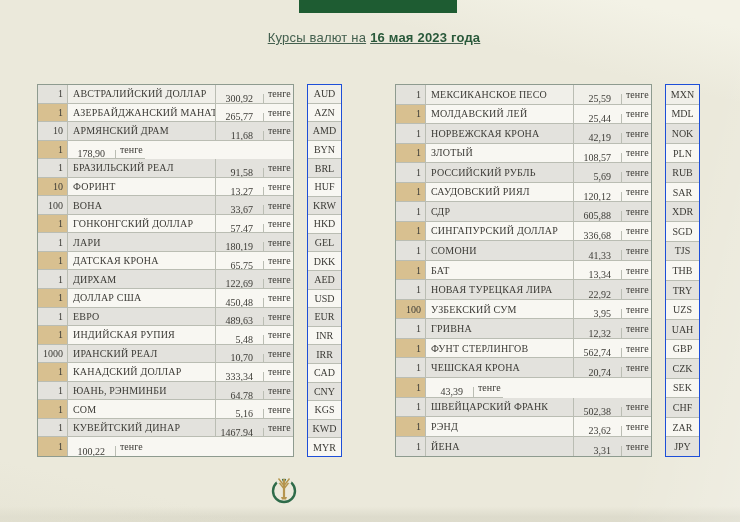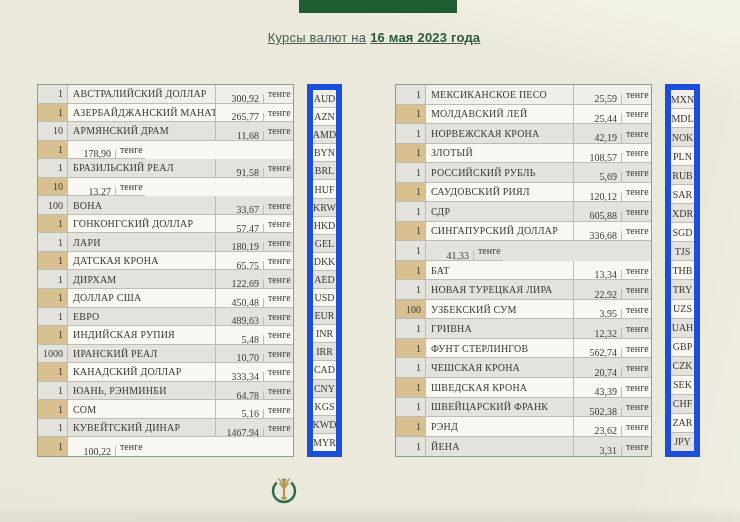--- a/index.html
+++ b/index.html
@@ -48,7 +48,7 @@
   .t-row:last-child .cell{border-bottom:none;}
   .qty{width:30px;justify-content:flex-end;padding-right:4px;}
   .name{flex:1;padding-left:5px;letter-spacing:.2px;font-family:Liberation Serif, serif;}
-  .rate{width:48px;justify-content:flex-end;padding-right:4px;margin-top:9px;}
+  .rate{width:48px;justify-content:flex-end;padding-right:10px;margin-top:9px;}
   .unit{width:29px;padding-left:4px;border-right:none;}
   .c-row{
     flex:1 1 0;min-height:0;display:flex;align-items:center;justify-content:center;

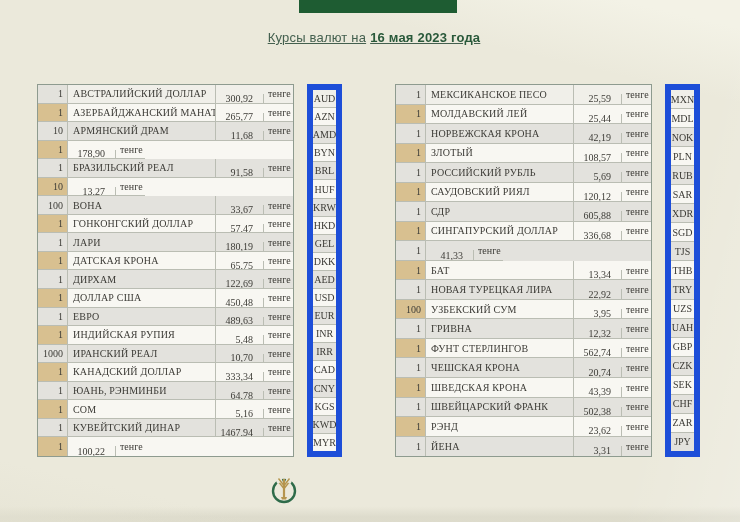--- a/index.html
+++ b/index.html
@@ -36,7 +36,7 @@
   }
   .code-block{
     width:35px;height:373px;display:flex;flex-direction:column;
-    border:6px solid #1d4ed8;box-sizing:border-box;margin-left:13px;background:#f8f7f2;
+    border:1px solid #1d4ed8;box-sizing:border-box;margin-left:13px;background:#f8f7f2;
   }
   .t-row{display:flex;flex:1 1 0;min-height:0;}
   .cell{

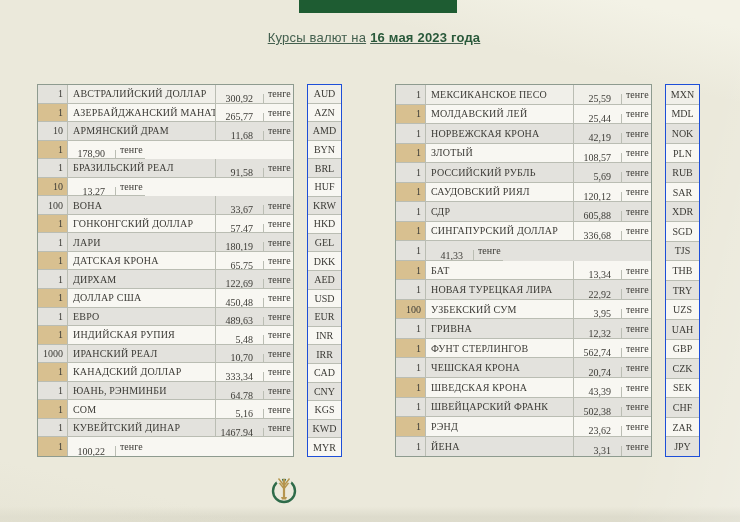--- a/index.html
+++ b/index.html
@@ -120,6 +120,7 @@
 
   <div class="t-row">
     <div class="cell qty">10</div>
+    <div class="cell name">ФОРИНТ</div>
     <div class="cell rate">13,27</div>
     <div class="cell unit">тенге</div>
   </div>

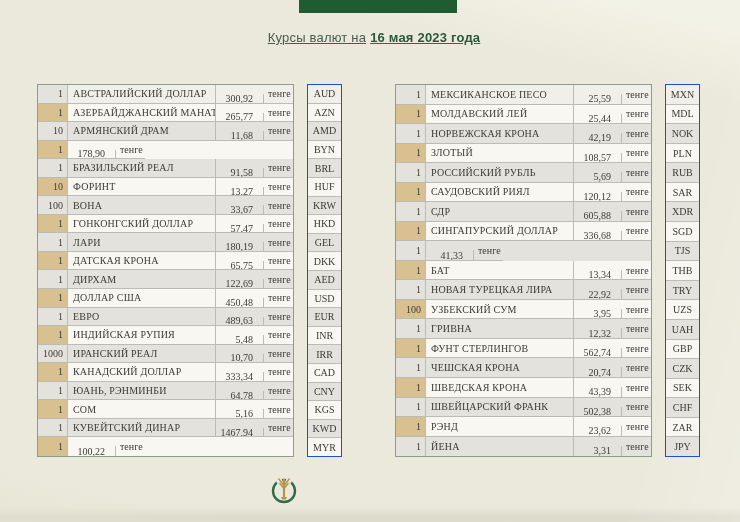--- a/index.html
+++ b/index.html
@@ -325,6 +325,7 @@
 
   <div class="t-row">
     <div class="cell qty">1</div>
+    <div class="cell name">СОМОНИ</div>
     <div class="cell rate">41,33</div>
     <div class="cell unit">тенге</div>
   </div>

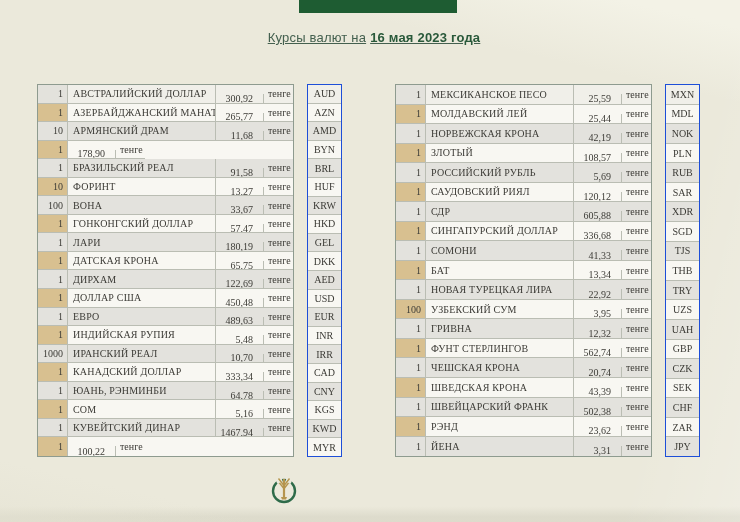--- a/index.html
+++ b/index.html
@@ -374,7 +374,6 @@
 
   <div class="t-row">
     <div class="cell qty">1</div>
-    <div class="cell name">ШВЕДСКАЯ КРОНА</div>
     <div class="cell rate">43,39</div>
     <div class="cell unit">тенге</div>
   </div>

